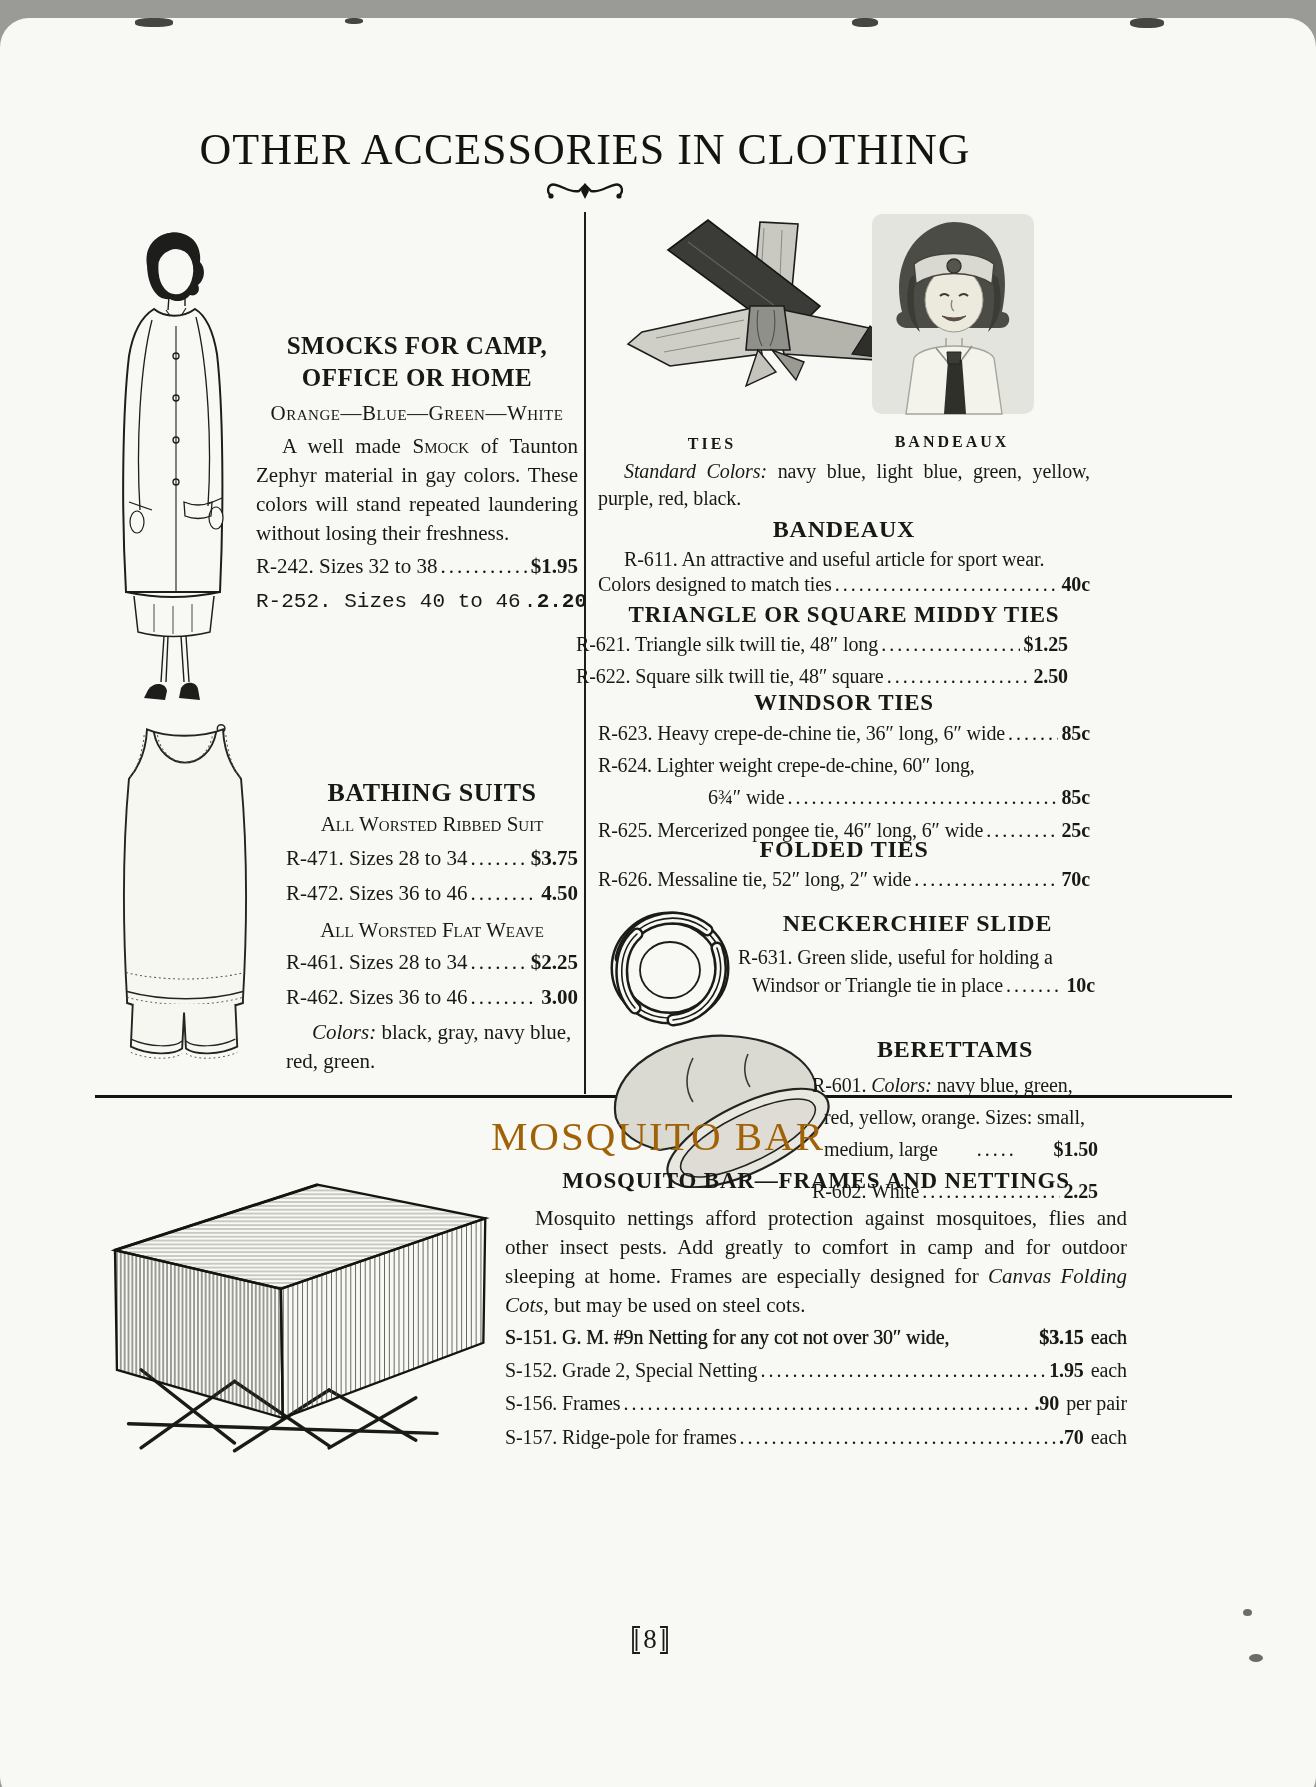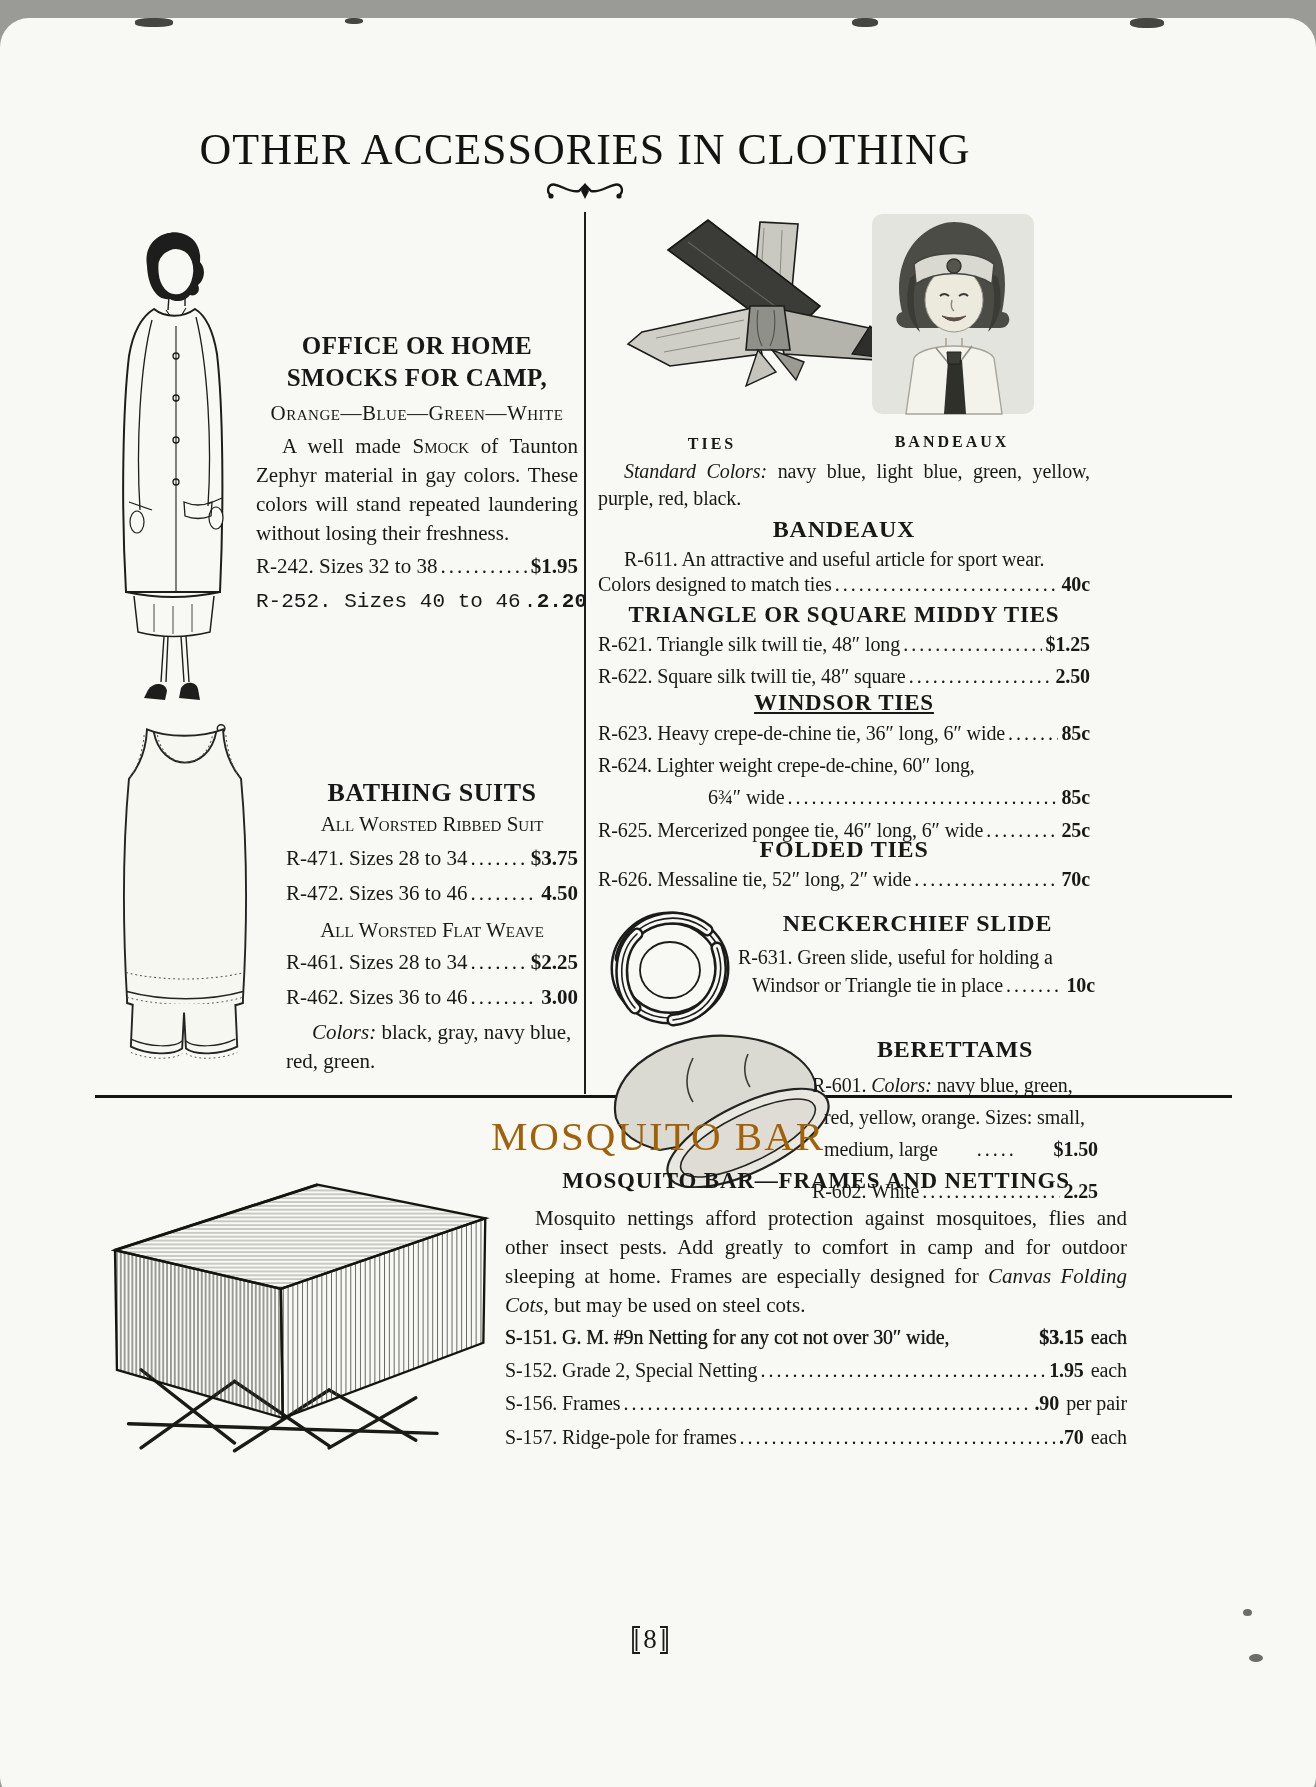--- a/index.html
+++ b/index.html
@@ -110,8 +110,8 @@
   </div>
 
   <div class="abs ctr h1" style="left:256px;top:312px;width:322px;">
+    <div>SMOCKS FOR CAMP,</div>
     <div>OFFICE OR HOME</div>
-    <div>SMOCKS FOR CAMP,</div>
   </div>
   <div class="abs ctr sc" style="left:256px;top:383px;width:322px;font-size:21px;letter-spacing:0.5px;">Orange—Blue—Green—White</div>
   <div class="abs jst body21 indent26" style="left:256px;top:414px;width:322px;">

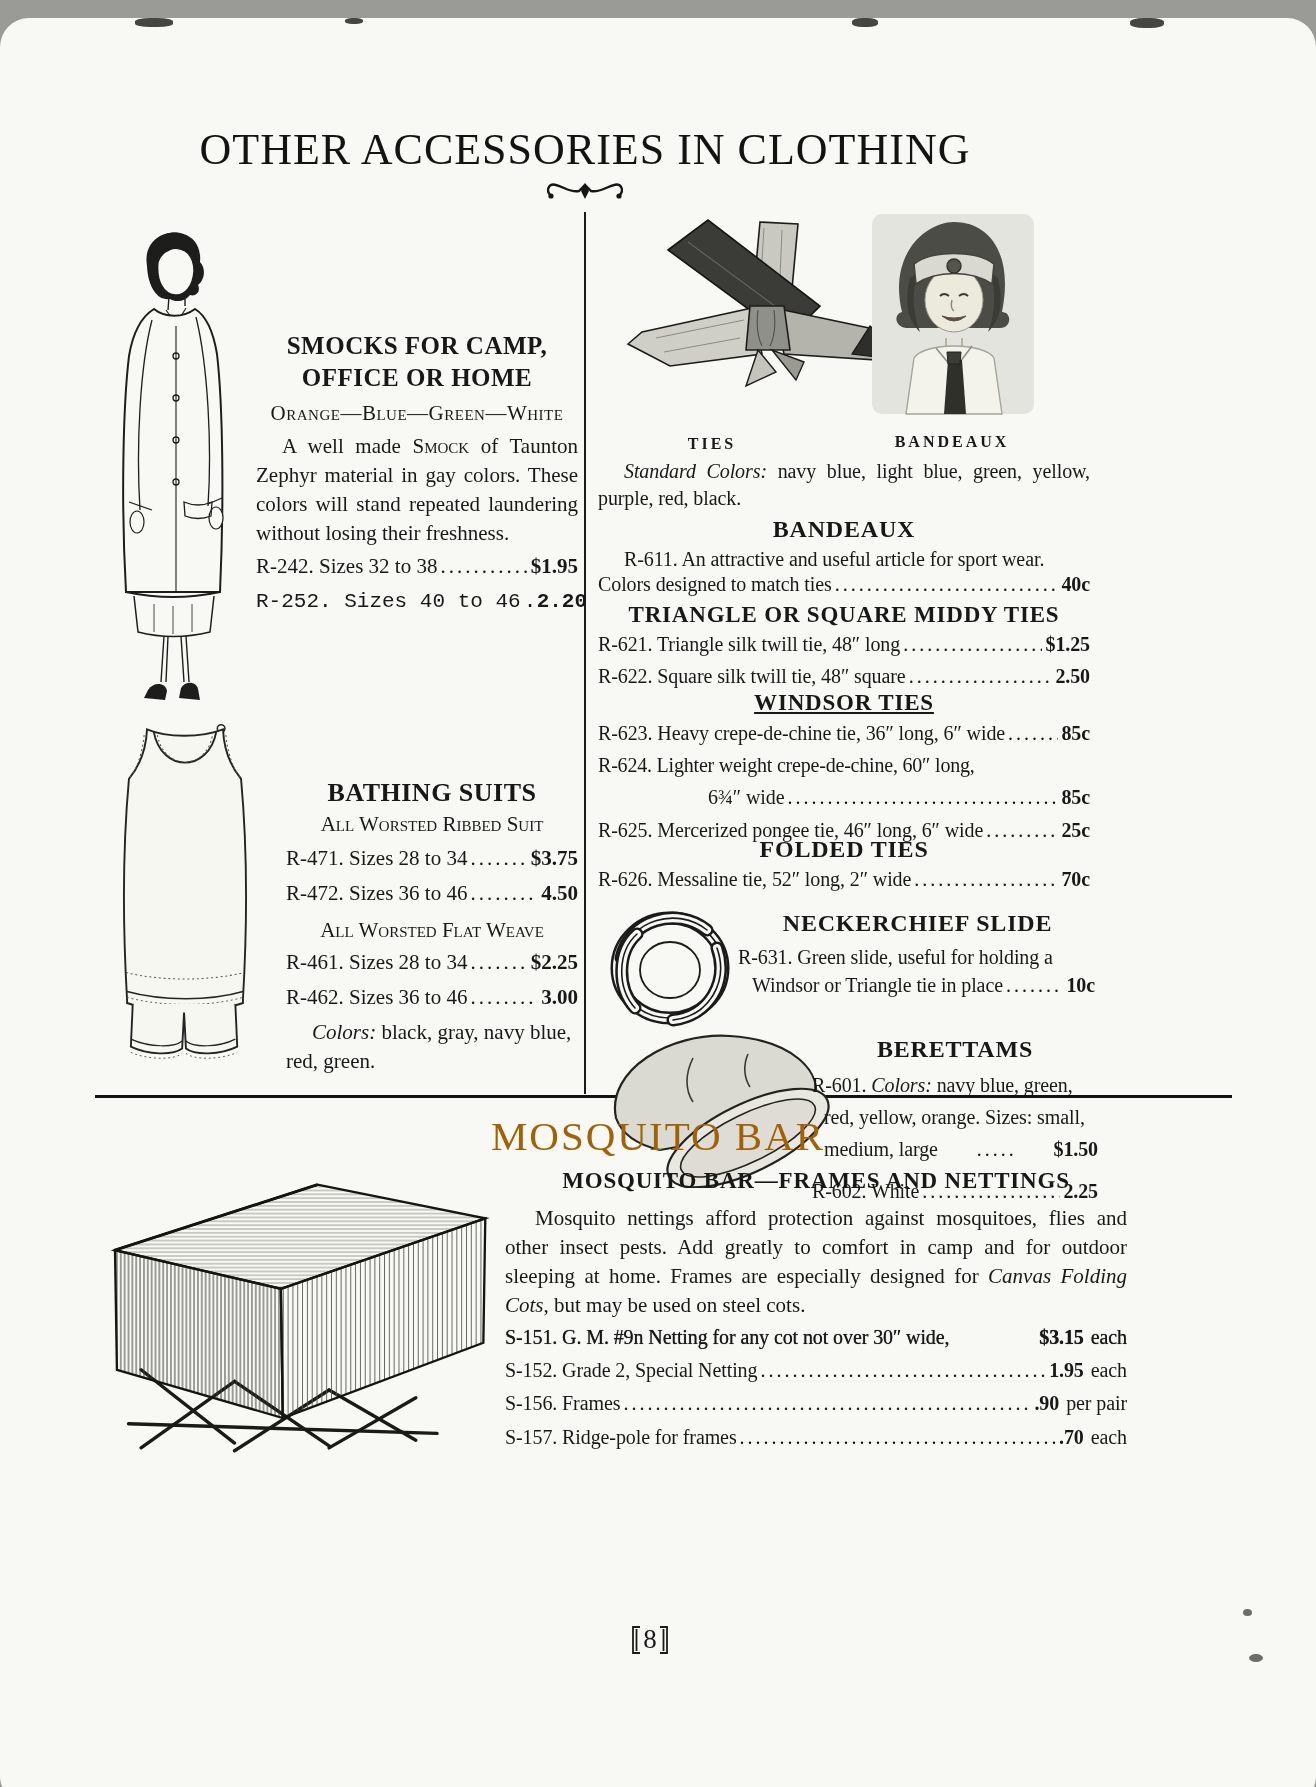--- a/index.html
+++ b/index.html
@@ -232,7 +232,7 @@
   </div>
 
   <div class="abs ctr h2" style="left:598px;top:584px;width:492px;">TRIANGLE OR SQUARE MIDDY TIES</div>
-  <div class="abs body20" style="left:598px;top:613px;width:492px;">
+  <div class="abs body20" style="left:576px;top:613px;width:492px;">
     <div class="pline">
       <span class="lbl">R-621. Triangle silk twill tie, 48″ long</span>
         <span class="lead">......................................................................................................................................................</span>

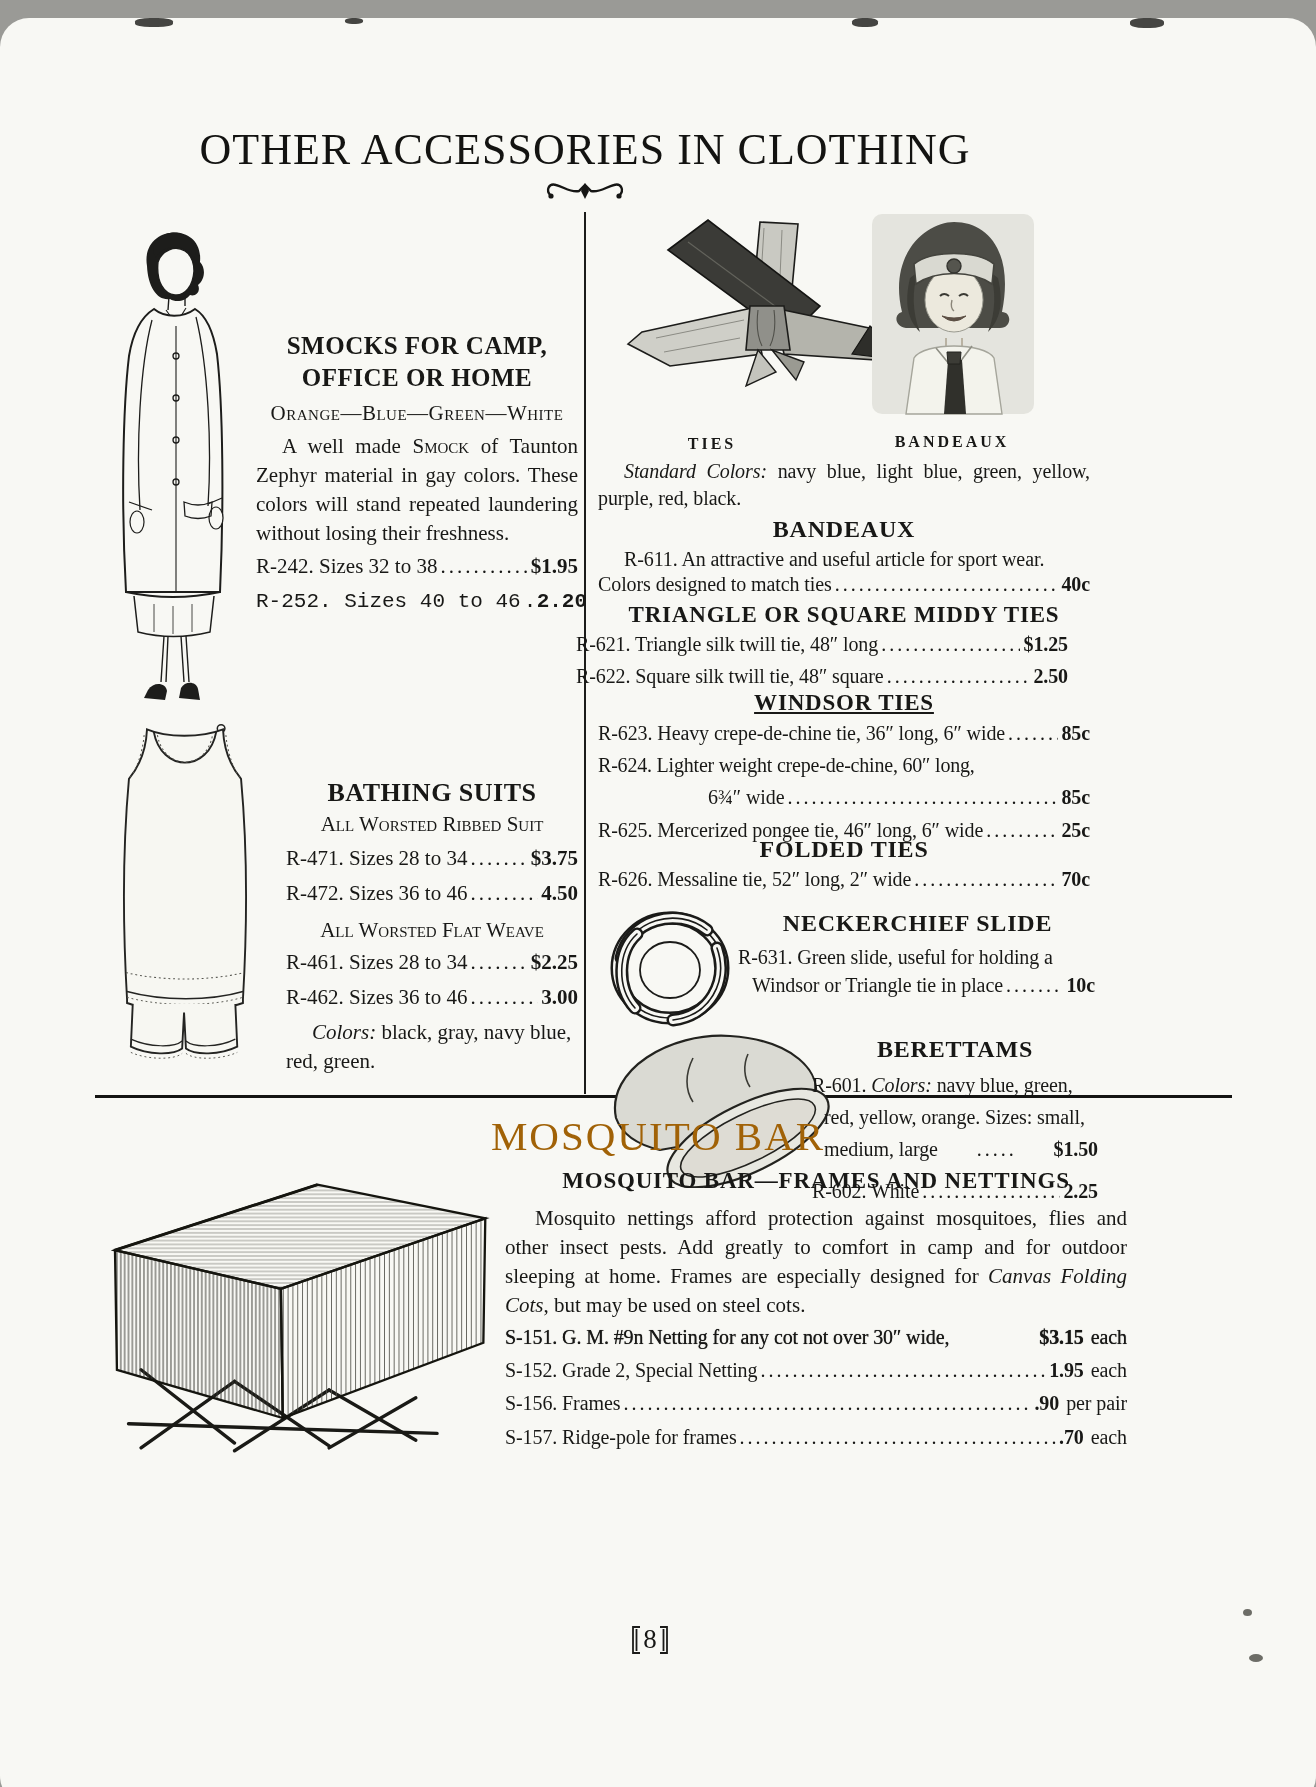--- a/index.html
+++ b/index.html
@@ -245,7 +245,7 @@
     </div>
   </div>
 
-  <div class="abs ctr h2" style="left:598px;top:672px;width:492px;text-decoration:underline;">WINDSOR TIES</div>
+  <div class="abs ctr h2" style="left:598px;top:672px;width:492px;">WINDSOR TIES</div>
   <div class="abs body20" style="left:598px;top:702px;width:492px;">
     <div class="pline">
       <span class="lbl">R-623. Heavy crepe-de-chine tie, 36″ long, 6″ wide</span>

